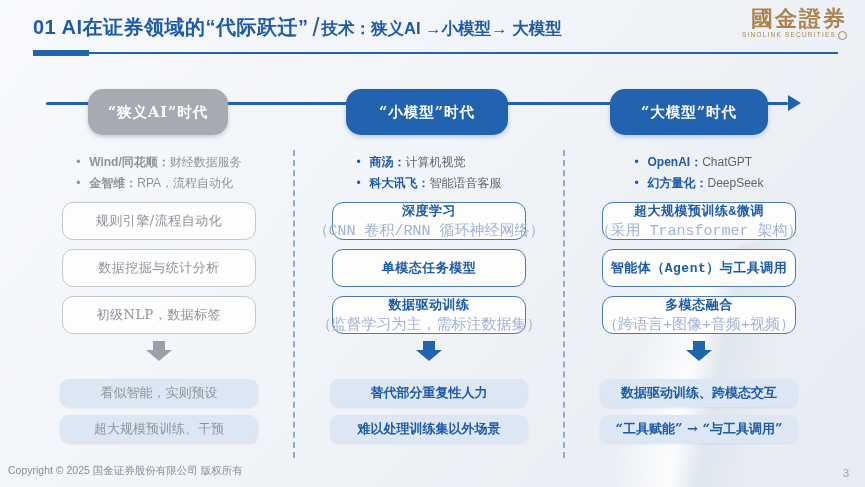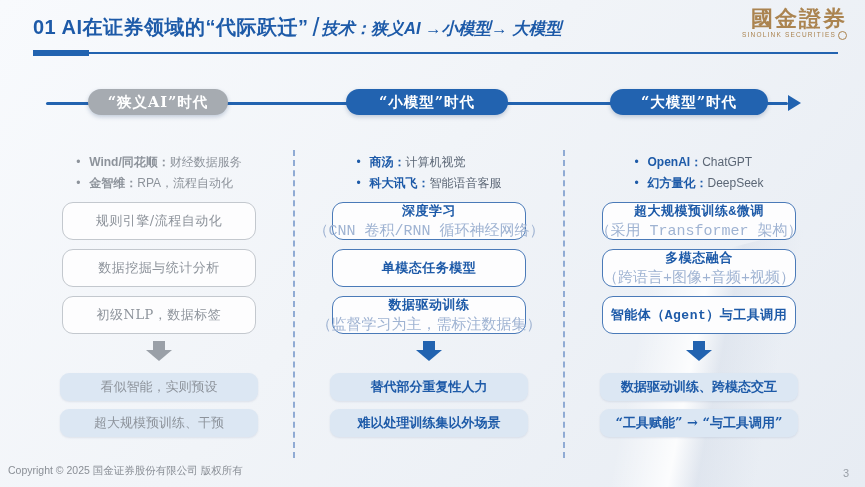--- a/index.html
+++ b/index.html
@@ -17,7 +17,7 @@
   .header{position:absolute;top:13px;left:33px;color:#1d5aa8;white-space:nowrap;}
   .t-main{font-size:20px;font-weight:bold;letter-spacing:.5px;}
   .t-slash{font-size:25px;font-weight:300;vertical-align:-2px;padding:0 2px 0 4px;}
-  .t-sub{font-size:16.5px;font-weight:bold;font-style:italic;}
+  .t-sub{font-size:16.5px;font-weight:bold;}
   .rule{position:absolute;top:52px;left:33px;width:805px;height:2px;background:#2263b0;}
   .rule::before{content:"";position:absolute;left:0;top:-2px;width:56px;height:6px;background:#2263b0;}
   

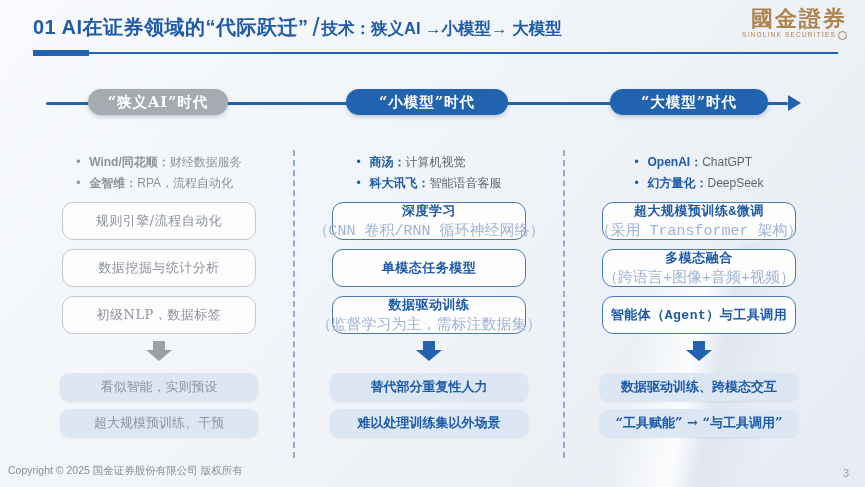--- a/index.html
+++ b/index.html
@@ -29,7 +29,7 @@
   .timeline{position:absolute;top:89px;left:46px;width:762px;height:30px;}
   .tl-line{position:absolute;left:0;top:13px;width:742px;height:3px;background:#2263b0;border-radius:2px;}
   .tl-head{position:absolute;left:742px;top:6px;width:0;height:0;border-top:8px solid transparent;border-bottom:8px solid transparent;border-left:13px solid #2263b0;}
-  .pill{position:absolute;top:0;height:26px;border-radius:15px;color:#fff;
+  .pill{position:absolute;top:0;height:46px;border-radius:15px;color:#fff;
     font-family:"DejaVu Serif",serif;font-weight:bold;font-size:14.5px;
     display:flex;align-items:center;justify-content:center;letter-spacing:1px;
     box-shadow:0 2px 4px rgba(40,70,120,.25);}

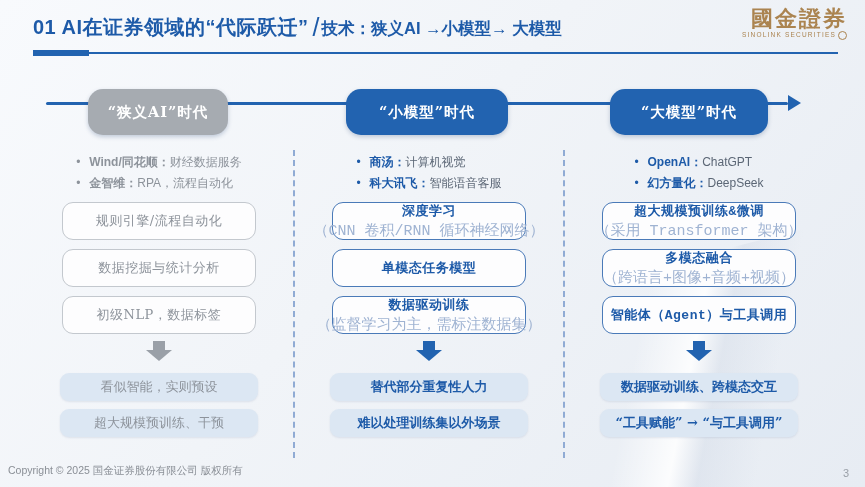--- a/index.html
+++ b/index.html
@@ -174,11 +174,11 @@
           <div class="cap-sub hide-if-empty">（采用 Transformer 架构）</div>
         </div>
         <div class="cap-box">
+          <div class="cap-title">智能体（Agent）与工具调用</div>
+        </div>
+        <div class="cap-box">
           <div class="cap-title">多模态融合</div>
           <div class="cap-sub hide-if-empty">（跨语言+图像+音频+视频）</div>
-        </div>
-        <div class="cap-box">
-          <div class="cap-title">智能体（Agent）与工具调用</div>
         </div>
       </div>
       <div class="arrow-wrap">

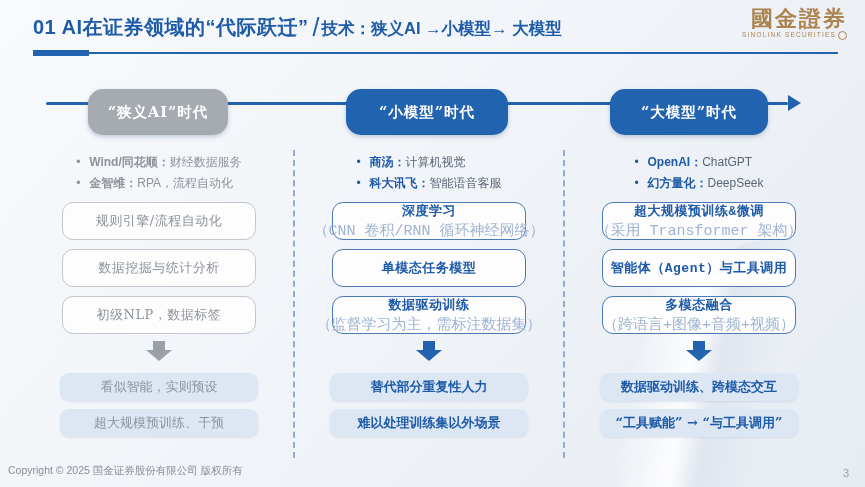--- a/index.html
+++ b/index.html
@@ -69,7 +69,7 @@
     border-left:13px solid transparent;border-right:13px solid transparent;border-top:11px solid currentColor;}
   .theme-gray .block-arrow{color:#9aa0a8;}
   .theme-blue .block-arrow{color:#2263b0;}
-  .results{display:flex;flex-direction:column;gap:8px;margin-top:8px;}
+  .results{display:flex;flex-direction:column;gap:8px;margin-top:14px;}
   .result-box{width:198px;height:28px;border-radius:9px;background:#dce7f3;
     display:flex;align-items:center;justify-content:center;
     font-family:"DejaVu Serif",serif;font-size:13px;white-space:nowrap;

